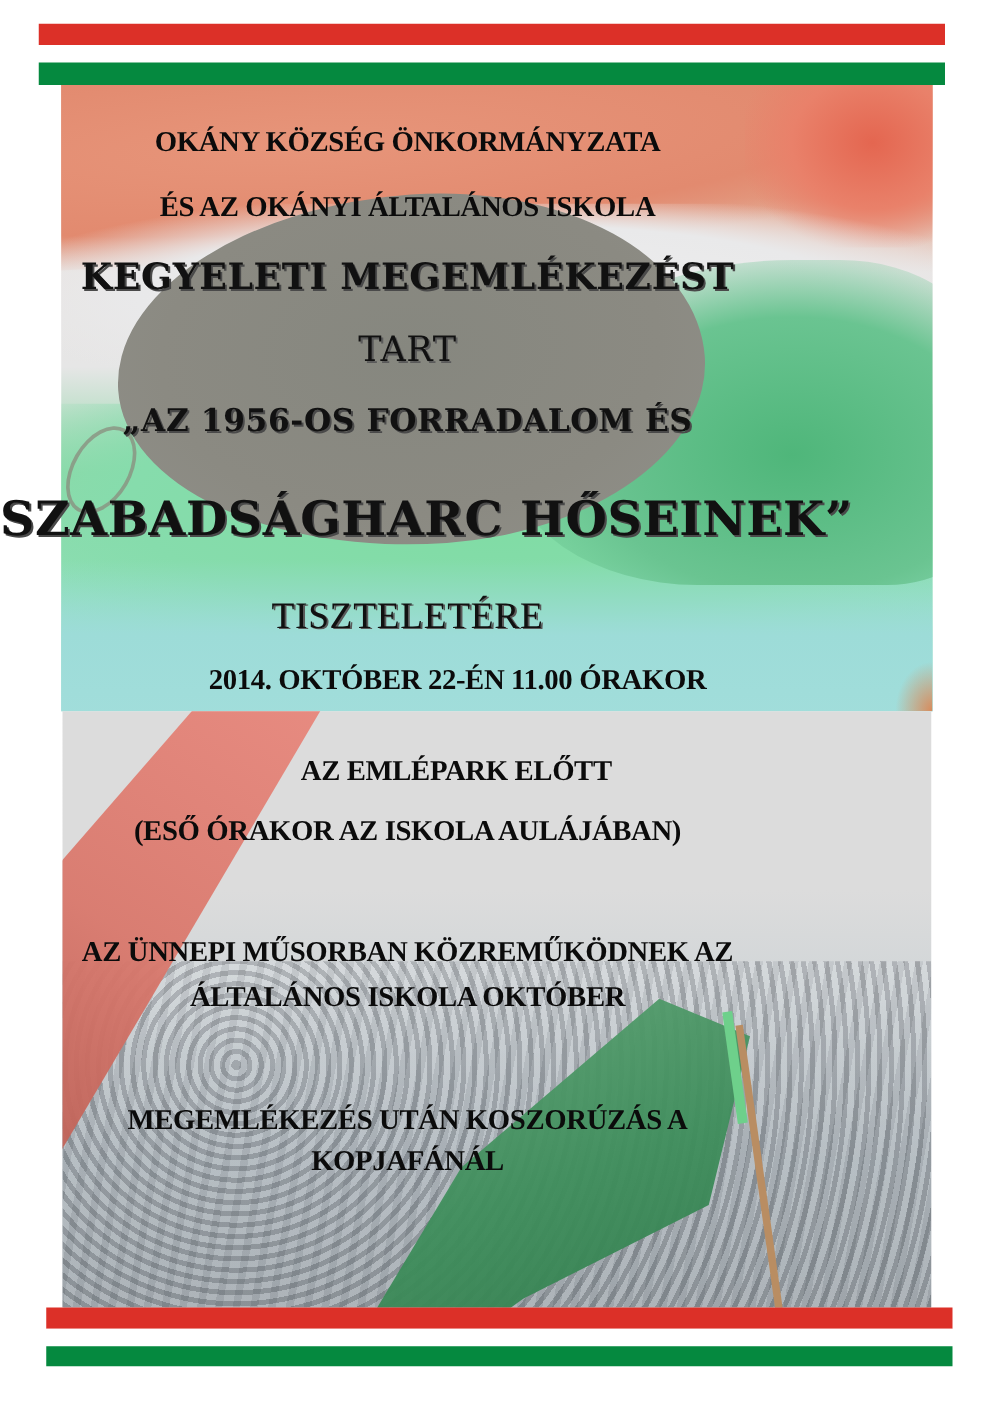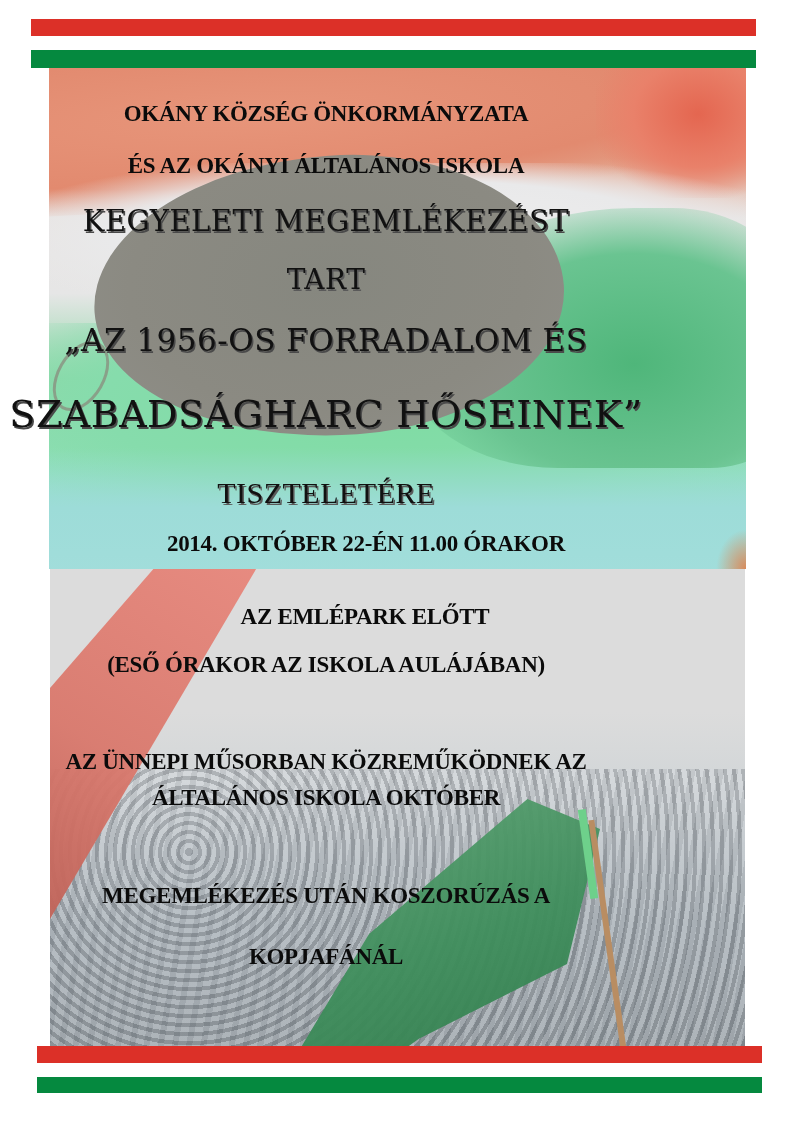--- a/index.html
+++ b/index.html
@@ -129,7 +129,7 @@
   }
   .display {
     font-family: "DejaVu Serif", serif;
-    font-weight: normal;
+    font-weight: bold;
     text-transform: uppercase;
     color: #111111;
     text-shadow: 1.5px 1.5px 0 #4a4a4a;

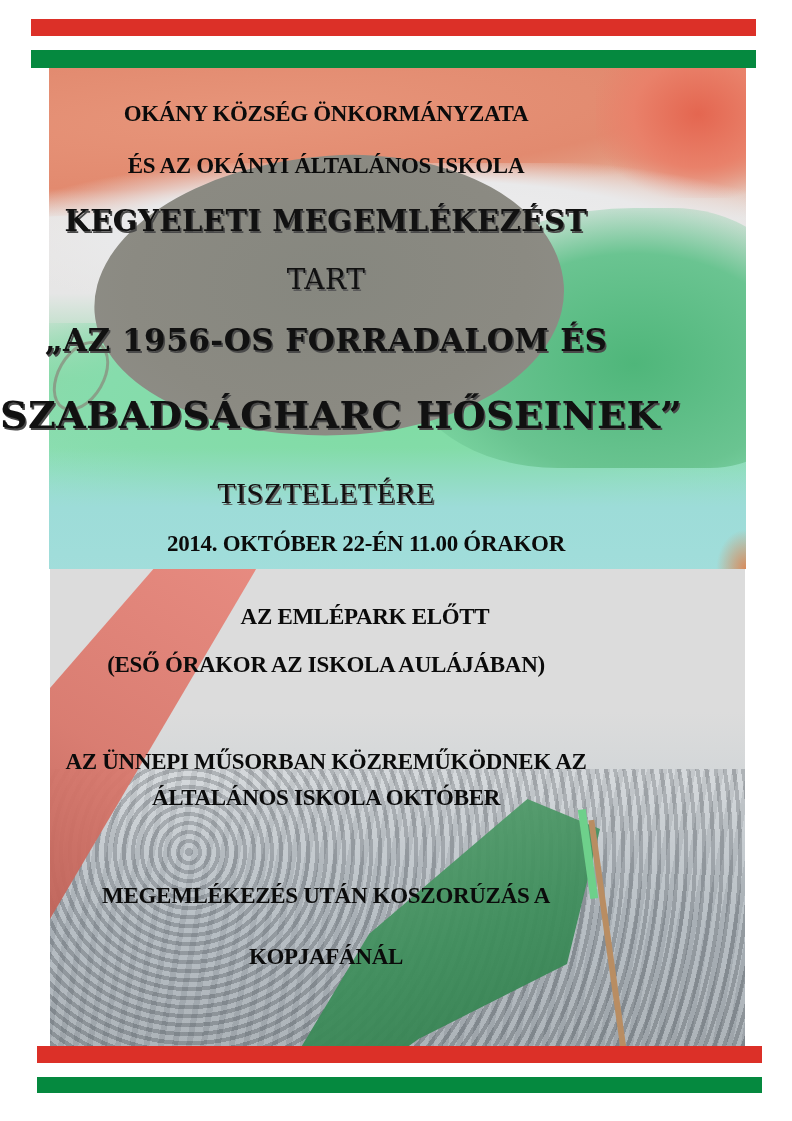--- a/index.html
+++ b/index.html
@@ -179,7 +179,7 @@
 <div class="line display big" style="top:204px;">KEGYELETI MEGEMLÉKEZÉST</div>
 <div class="line display light" style="top:263px;">TART</div>
 
-<div class="line display big" style="top:322px; font-size:31px;">„AZ 1956-OS FORRADALOM ÉS</div>
+<div class="line display big" style="top:322px; font-size:25px;">„AZ 1956-OS FORRADALOM ÉS</div>
 <div class="line display big" style="top:392px; font-size:38px;">SZABADSÁGHARC HŐSEINEK”</div>
 <div class="line display light" style="top:476px; font-size:30px;font-family:Liberation Serif, serif;">TISZTELETÉRE</div>
 

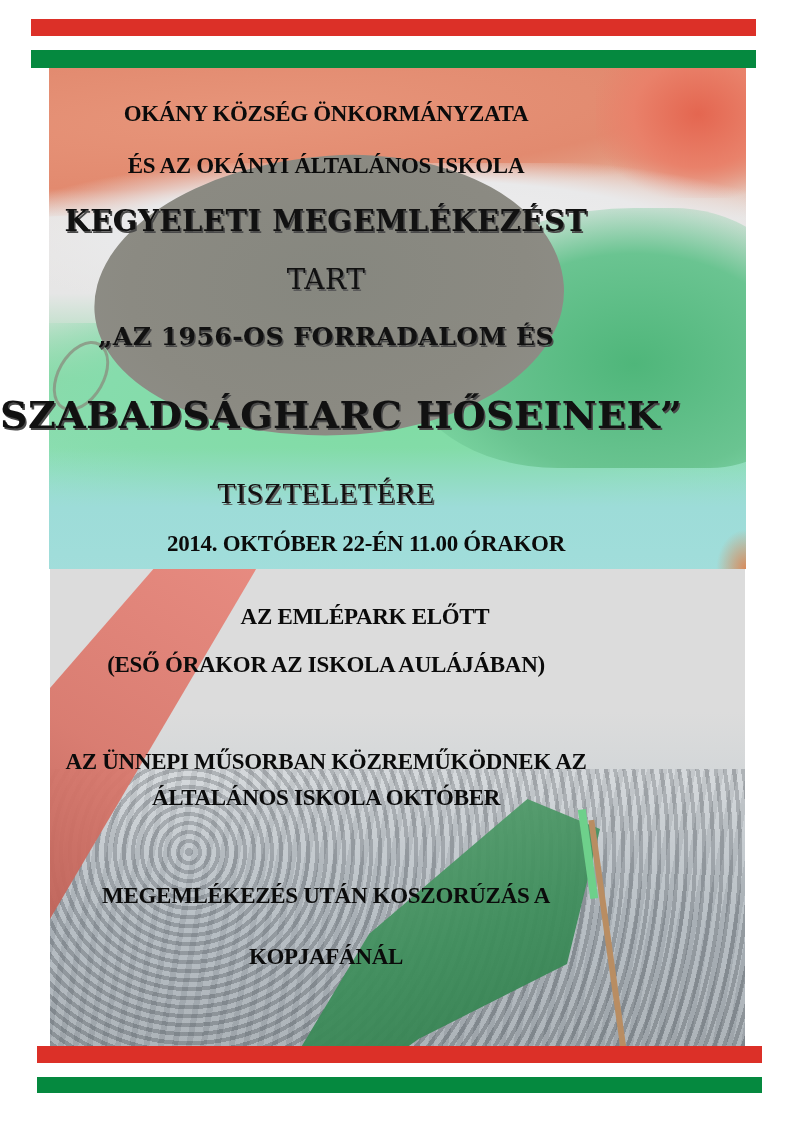--- a/index.html
+++ b/index.html
@@ -191,6 +191,6 @@
 <div class="line serif-bold" style="top:785px;">ÁLTALÁNOS ISKOLA OKTÓBER</div>
 
 <div class="line serif-bold" style="top:883px;">MEGEMLÉKEZÉS UTÁN KOSZORÚZÁS A</div>
-<div class="line serif-bold" style="top:916px;margin-top:28px;">KOPJAFÁNÁL</div>
+<div class="line serif-bold" style="top:916px;">KOPJAFÁNÁL</div>
 
 </body></html>

